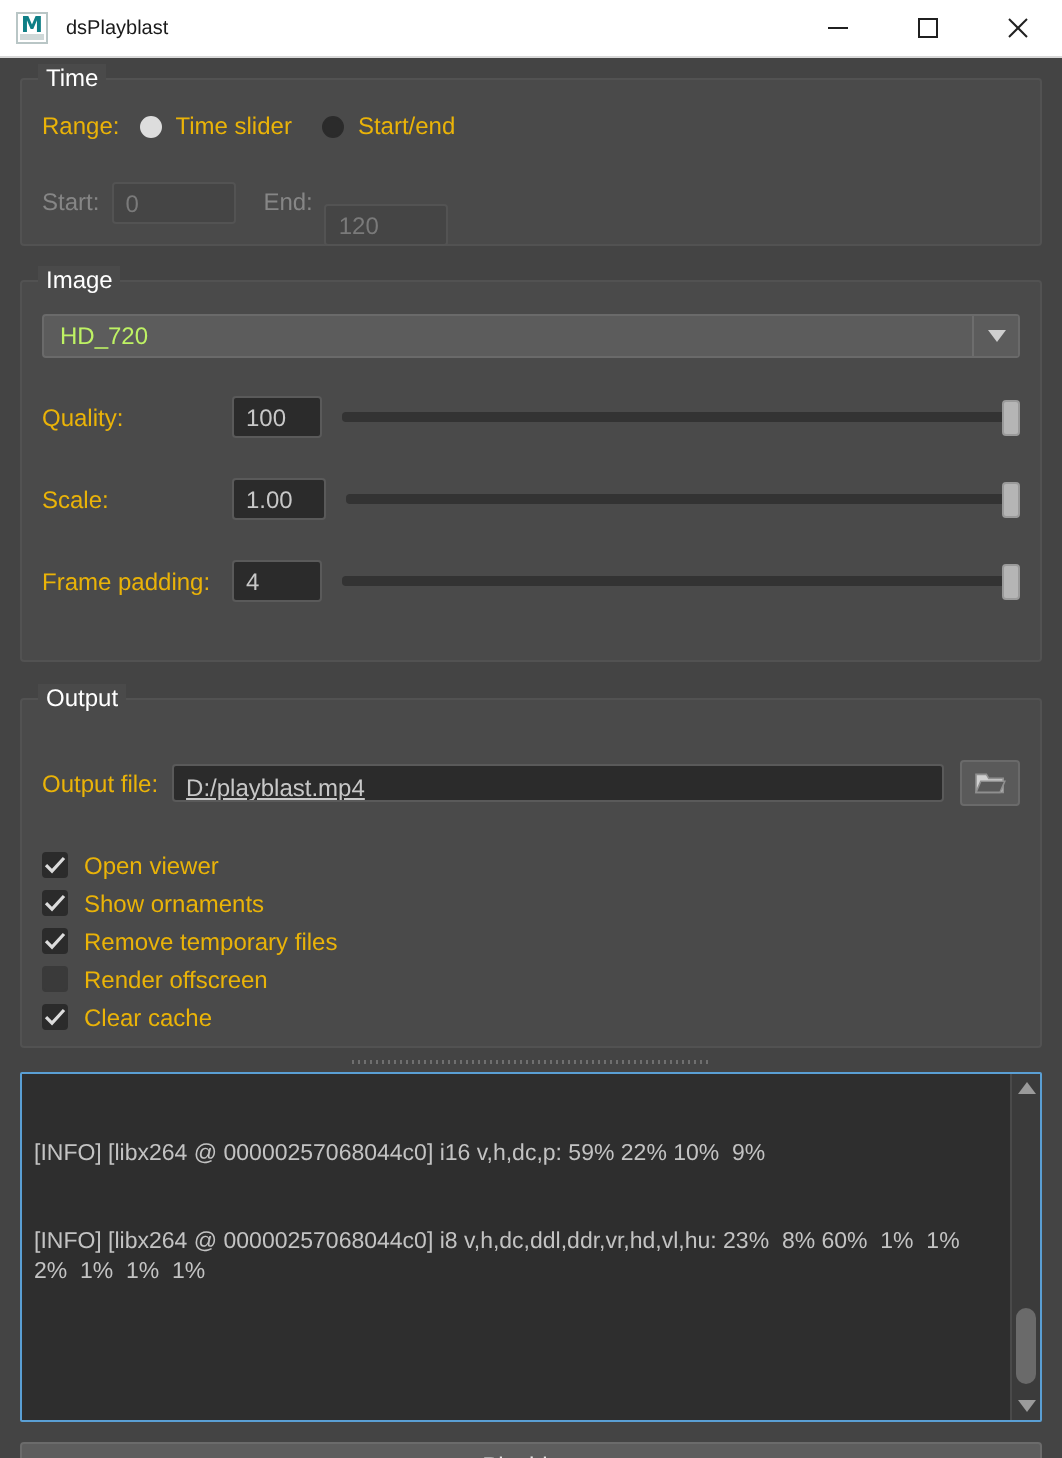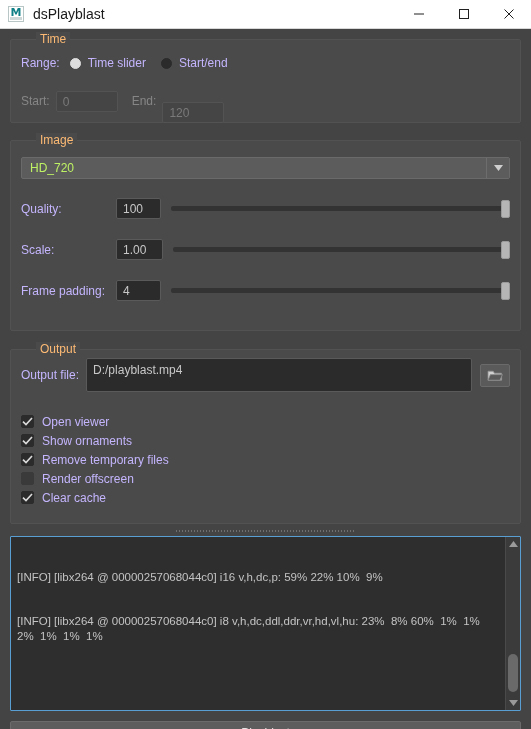--- a/index.html
+++ b/index.html
@@ -57,7 +57,7 @@
   }
   .title-text {
     color: #1a1a1a;
-    font-size: 14px;
+    font-size: 10px;
     flex: 1;
   }
   .win-btns { display: flex; height: 28px; }

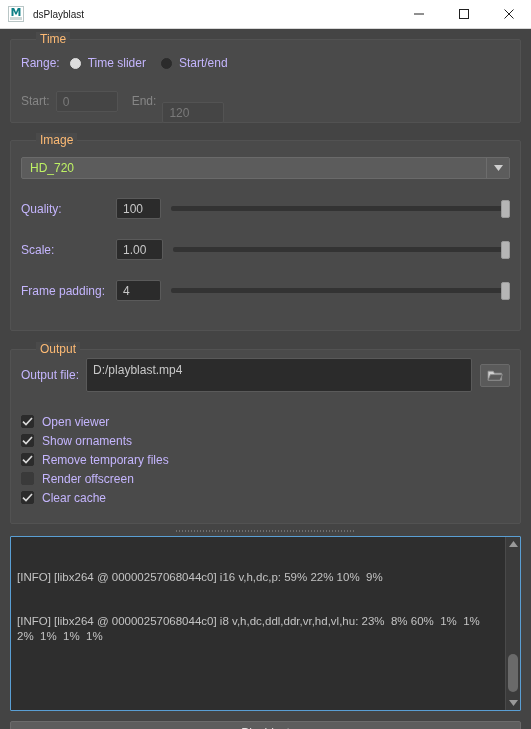--- a/index.html
+++ b/index.html
@@ -90,10 +90,10 @@
   .groupbox > .gb-title {
     position: absolute;
     top: -8px;
-    left: 25px;
+    left: 8px;
     padding: 0 4px;
     background: #4a4a4a;
-    color: #fdba74;
+    color: #ffffff;
     font-size: 12px;
   }
 

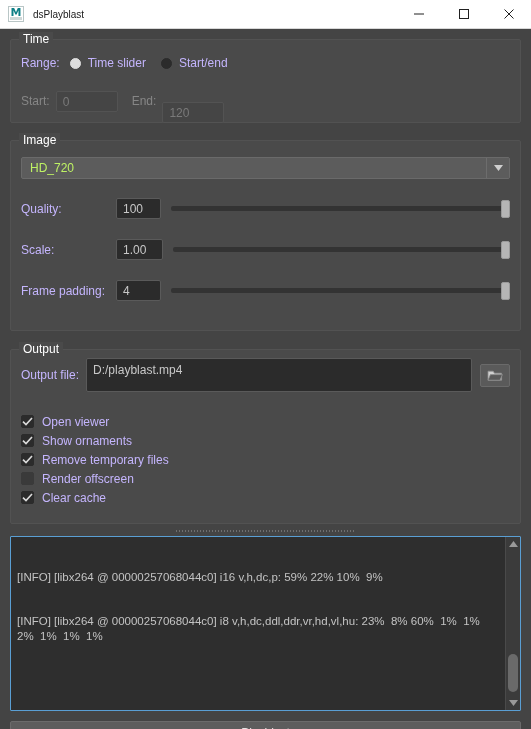--- a/index.html
+++ b/index.html
@@ -102,7 +102,7 @@
     align-items: center;
   }
 
-  .lbl { color: #c4b5fd; font-size: 12px; }
+  .lbl { color: #eab308; font-size: 12px; }
   .lbl.dim { color: #868686; }
 
   

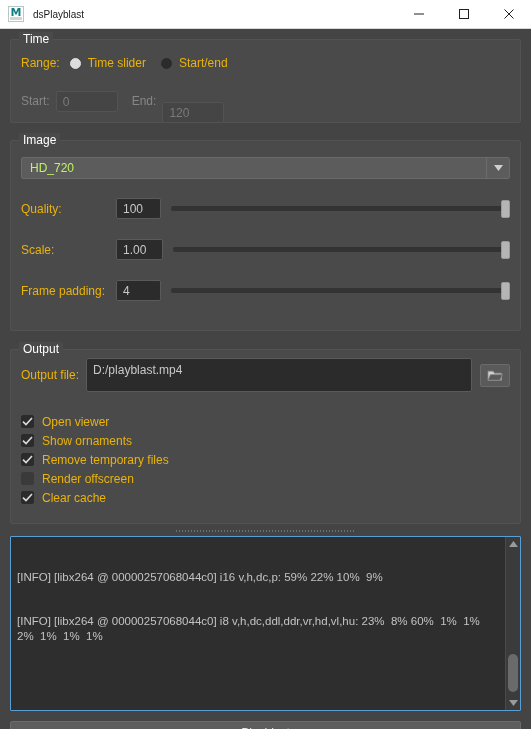--- a/index.html
+++ b/index.html
@@ -388,7 +388,7 @@
   <div class="groupbox" style="height:155px;">
     <div class="gb-title">Output</div>
 
-    <div class="row" style="margin-top:0;">
+    <div class="row" style="margin-top:22px;">
       <span class="lbl">Output file:</span>
       <div class="lineedit" style="flex:1;margin-left:7px;height:34px;line-height:16px;">D:/playblast.mp4</div>
       <div class="folder-btn" style="margin-left:8px;">

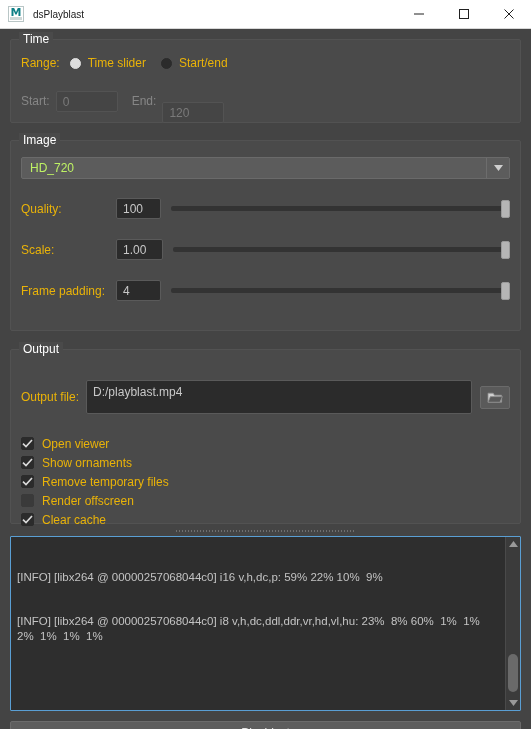--- a/index.html
+++ b/index.html
@@ -390,7 +390,7 @@
 
     <div class="row" style="margin-top:22px;">
       <span class="lbl">Output file:</span>
-      <div class="lineedit" style="flex:1;margin-left:7px;height:34px;line-height:16px;">D:/playblast.mp4</div>
+      <div class="lineedit" style="flex:1;margin-left:7px;height:19px;line-height:16px;text-decoration:underline;">D:/playblast.mp4</div>
       <div class="folder-btn" style="margin-left:8px;">
         <svg width="16" height="13" viewBox="0 0 16 13">
           <path d="M1 2.2 L1 11.2 L14.6 11.2 L14.6 4.2 L7.4 4.2 L6.2 2.2 Z" fill="#d0d0d0" stroke="#8f8f8f" stroke-width="0.8"></path>

